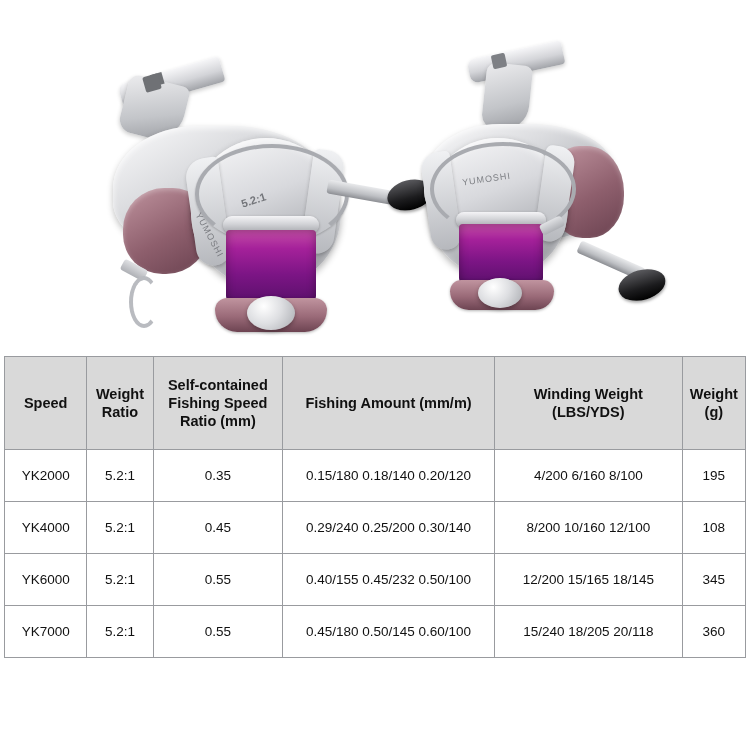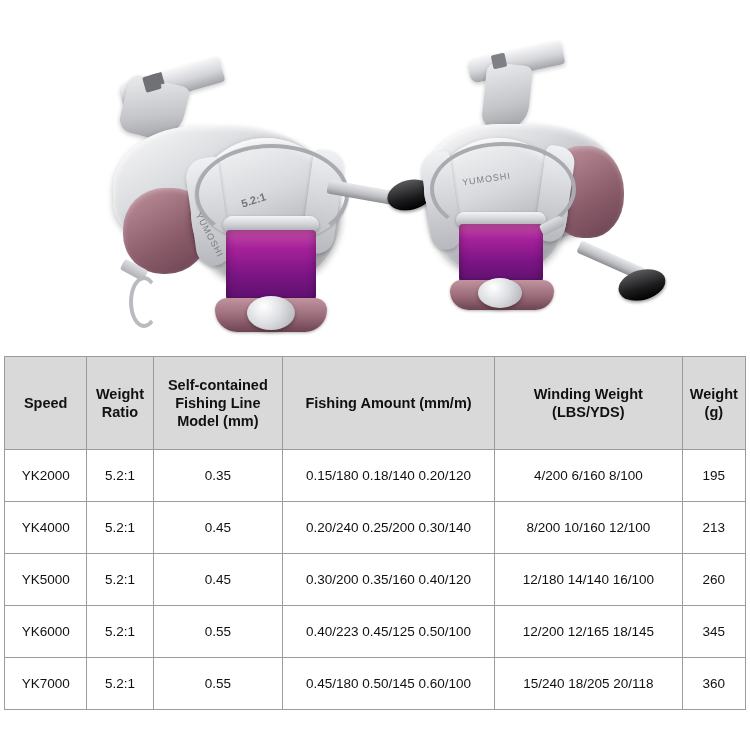--- a/index.html
+++ b/index.html
@@ -279,7 +279,7 @@
           </th>
           <th>
             <span>Self-contained</span><br>
-            <span>Fishing Line</span><br>
+            <span>Fishing Speed</span><br>
             <span>Model (mm)</span>
           </th>
           <th>

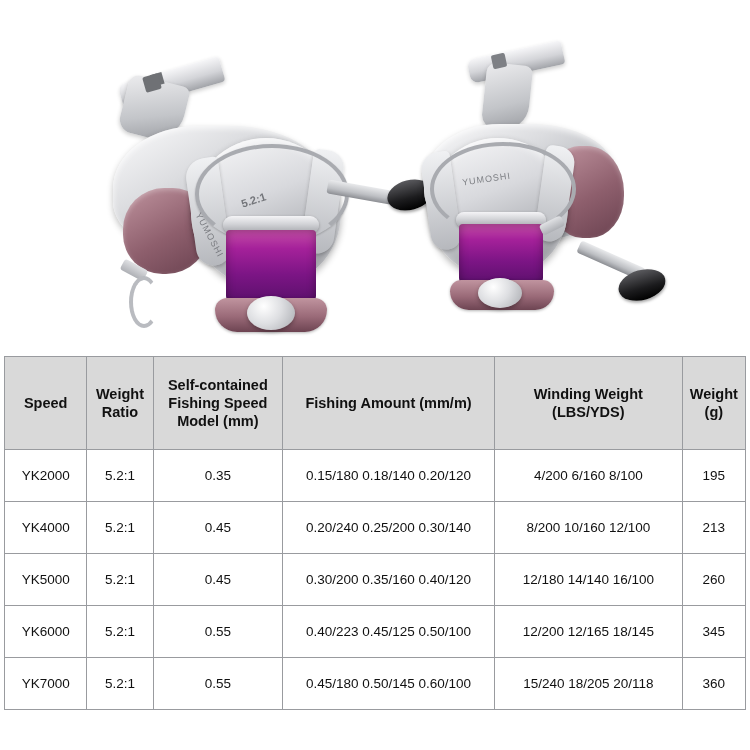--- a/index.html
+++ b/index.html
@@ -280,7 +280,7 @@
           <th>
             <span>Self-contained</span><br>
             <span>Fishing Speed</span><br>
-            <span>Model (mm)</span>
+            <span>Ratio (mm)</span>
           </th>
           <th>
             <span>Fishing Amount (mm/m)</span>

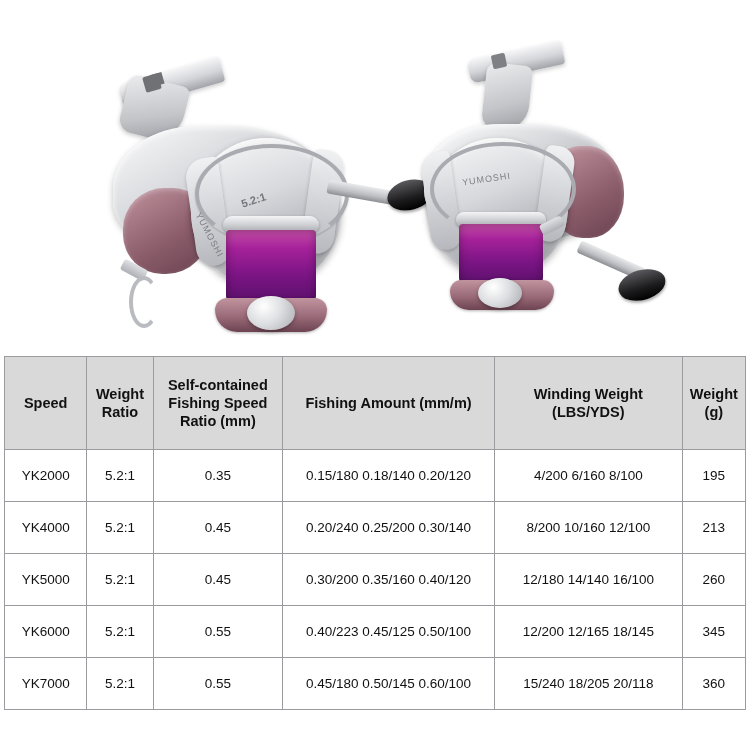--- a/index.html
+++ b/index.html
@@ -308,7 +308,7 @@
           <td>YK4000</td>
           <td>5.2:1</td>
           <td>0.45</td>
-          <td>0.20/240 0.25/200 0.30/140</td>
+          <td>0.29/240 0.25/200 0.30/140</td>
           <td>8/200 10/160 12/100</td>
           <td>213</td>
         </tr>

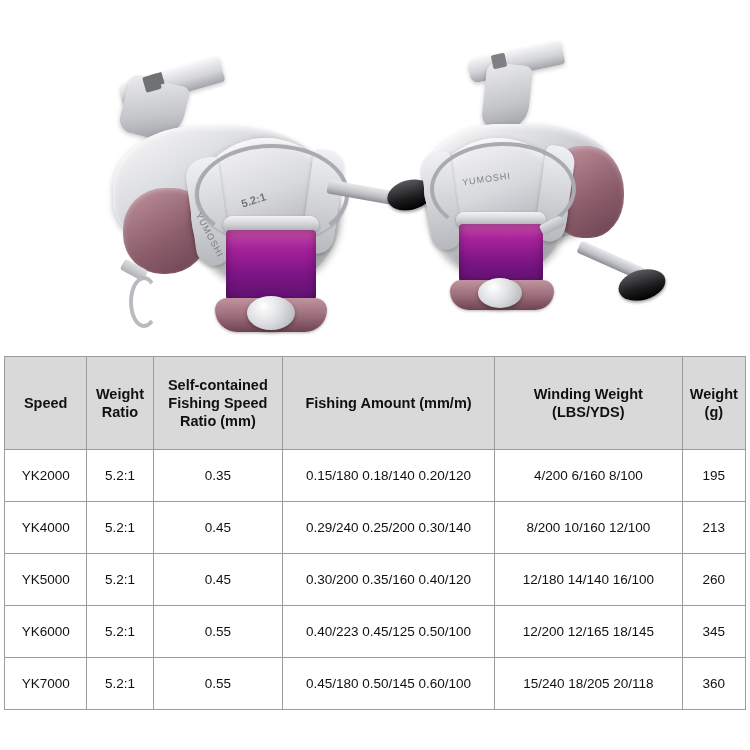--- a/index.html
+++ b/index.html
@@ -310,7 +310,7 @@
           <td>0.45</td>
           <td>0.29/240 0.25/200 0.30/140</td>
           <td>8/200 10/160 12/100</td>
-          <td>213</td>
+          <td>108</td>
         </tr>
         <tr>
           <td>YK5000</td>

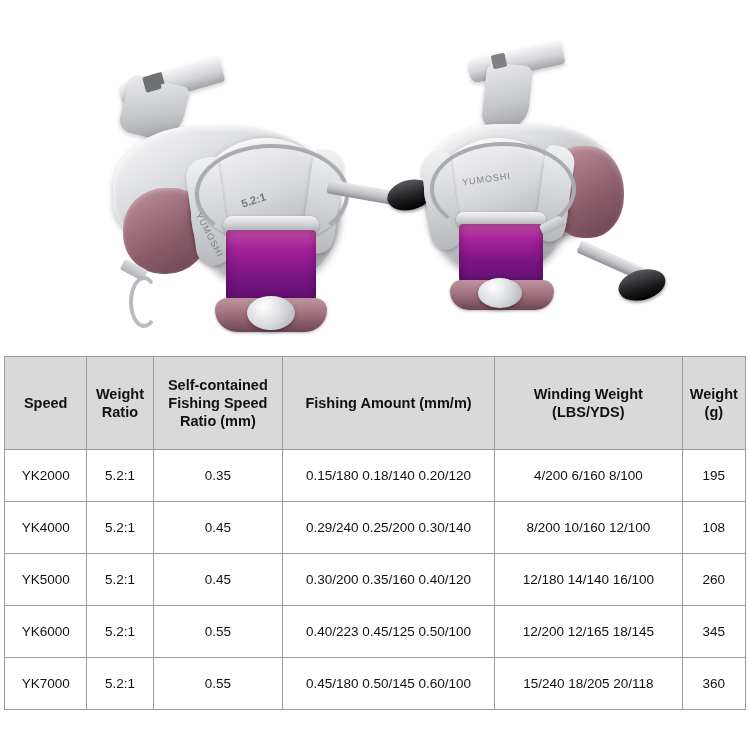--- a/index.html
+++ b/index.html
@@ -313,14 +313,6 @@
           <td>108</td>
         </tr>
         <tr>
-          <td>YK5000</td>
-          <td>5.2:1</td>
-          <td>0.45</td>
-          <td>0.30/200 0.35/160 0.40/120</td>
-          <td>12/180 14/140 16/100</td>
-          <td>260</td>
-        </tr>
-        <tr>
           <td>YK6000</td>
           <td>5.2:1</td>
           <td>0.55</td>

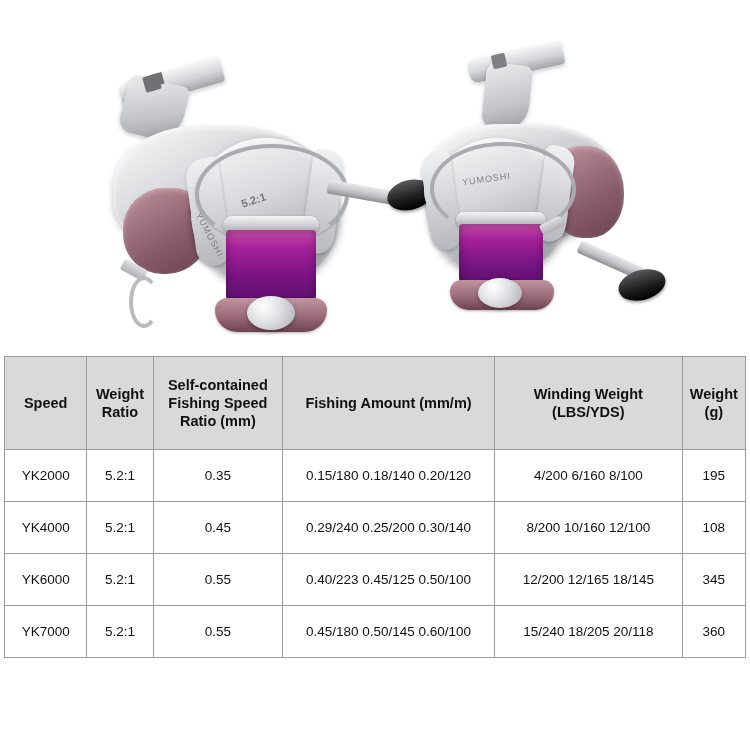--- a/index.html
+++ b/index.html
@@ -316,7 +316,7 @@
           <td>YK6000</td>
           <td>5.2:1</td>
           <td>0.55</td>
-          <td>0.40/223 0.45/125 0.50/100</td>
+          <td>0.40/155 0.45/232 0.50/100</td>
           <td>12/200 12/165 18/145</td>
           <td>345</td>
         </tr>

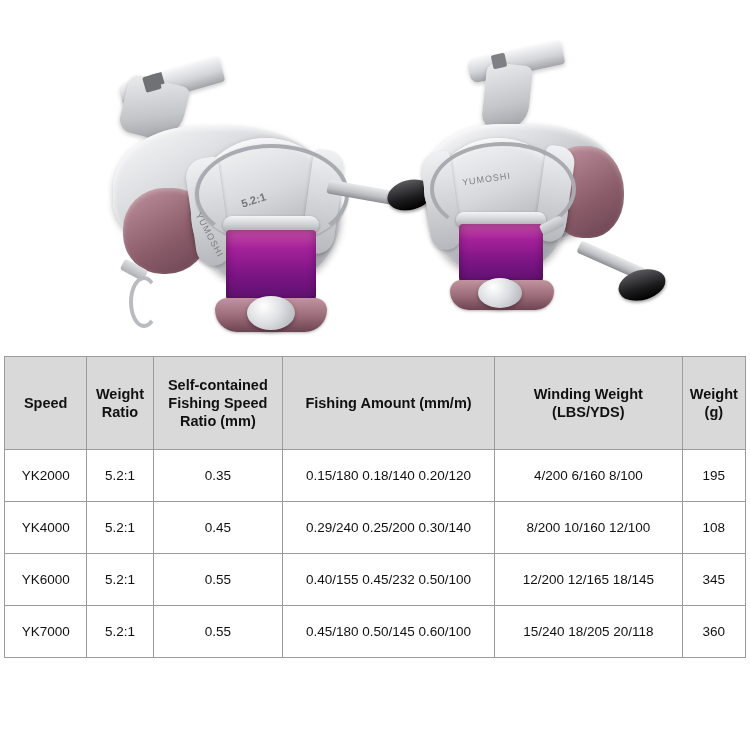--- a/index.html
+++ b/index.html
@@ -317,7 +317,7 @@
           <td>5.2:1</td>
           <td>0.55</td>
           <td>0.40/155 0.45/232 0.50/100</td>
-          <td>12/200 12/165 18/145</td>
+          <td>12/200 15/165 18/145</td>
           <td>345</td>
         </tr>
         <tr>

